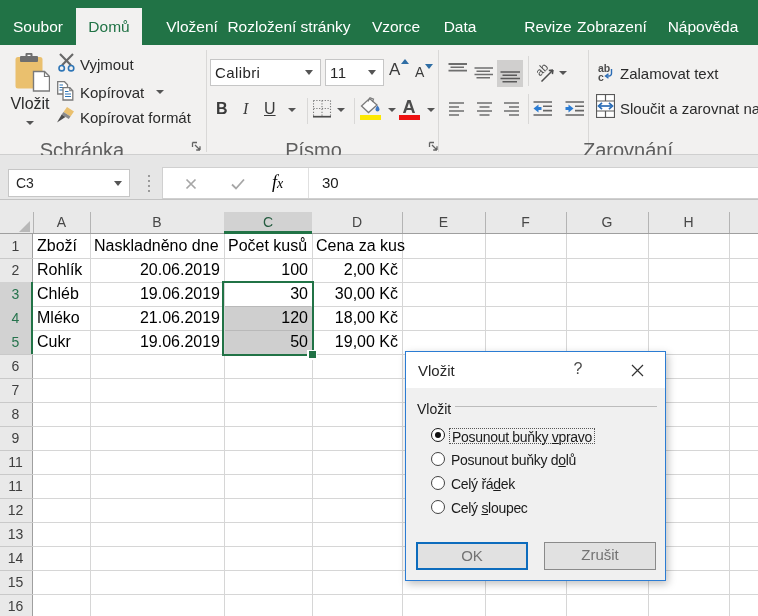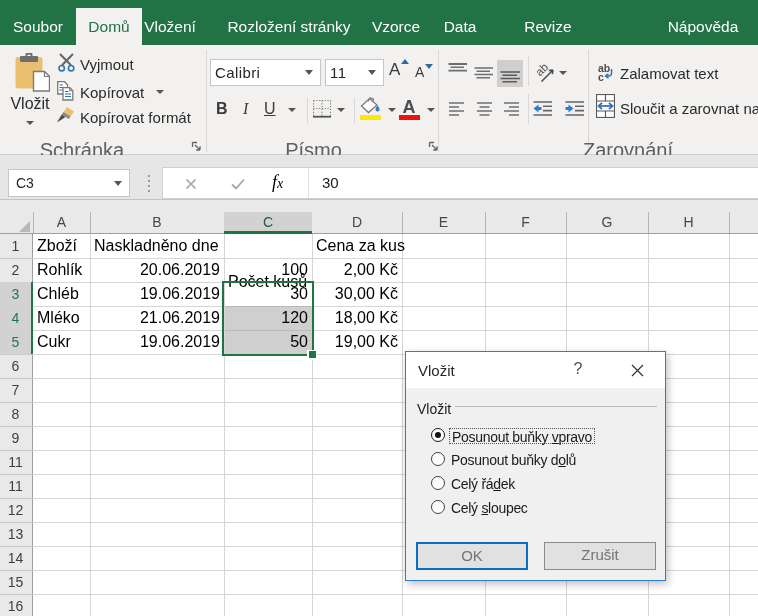--- a/index.html
+++ b/index.html
@@ -30,7 +30,7 @@
 <div class="a" style="left:76px;top:8px;width:66px;height:37px;background:#f2f1f0"></div>
 <div class="a tabw" style="left:0px;top:18px;width:76px;">Soubor</div>
 <div class="a" style="left:76px;top:18px;width:66px;text-align:center;font-size:15.5px;color:#217346">Domů</div>
-<div class="a tabw" style="left:100px;top:18px;width:140px;">Vložení</div>
+<div class="a tabw" style="left:122px;top:18px;width:140px;">Vložení</div>
 <div class="a tabw" style="left:219px;top:18px;width:140px;">Rozložení stránky</div>
 <div class="a tabw" style="left:326px;top:18px;width:140px;">Vzorce</div>
 <div class="a tabw" style="left:390px;top:18px;width:140px;">Data</div>

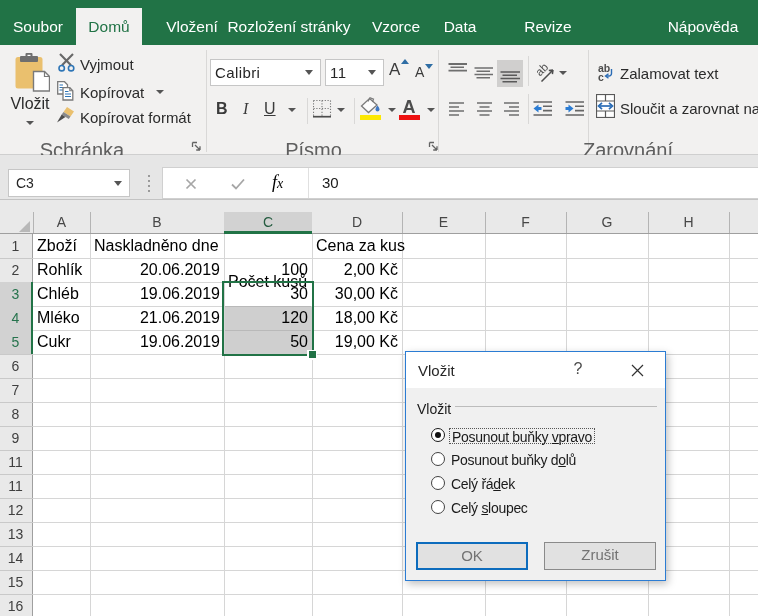--- a/index.html
+++ b/index.html
@@ -35,6 +35,7 @@
 <div class="a tabw" style="left:326px;top:18px;width:140px;">Vzorce</div>
 <div class="a tabw" style="left:390px;top:18px;width:140px;">Data</div>
 <div class="a tabw" style="left:454px;top:18px;width:140px;padding-left:48px;">Revize</div>
+<div class="a tabw" style="left:542px;top:18px;width:140px;">Zobrazení</div>
 <div class="a tabw" style="left:633px;top:18px;width:140px;">Nápověda</div>
 
 <div class="a" style="left:0;top:45px;width:758px;height:110px;background:#f2f1f0;border-bottom:1px solid #cfcfcf"></div>

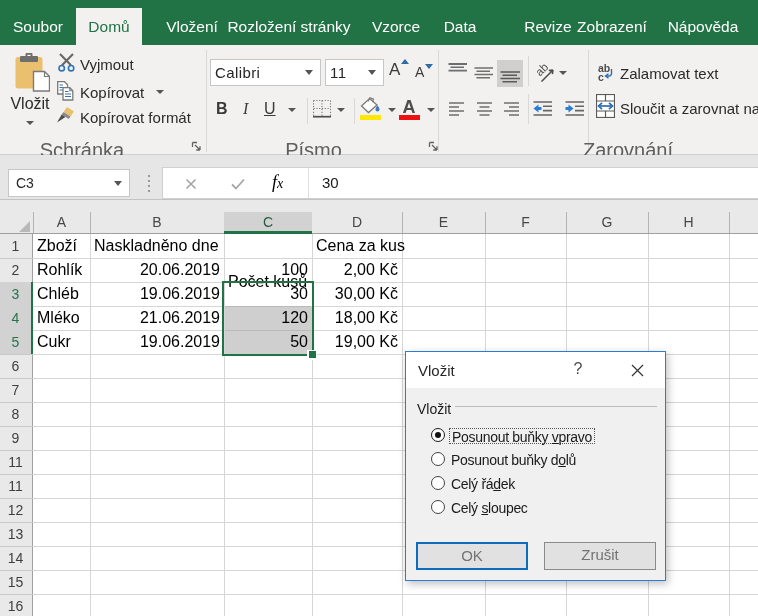--- a/index.html
+++ b/index.html
@@ -272,7 +272,7 @@
 
 <div class="a cl" style="left:37px;top:234px;">Zboží</div>
 <div class="a cl" style="left:94px;top:234px;">Naskladněno dne</div>
-<div class="a cl" style="left:228px;top:234px;margin-top:36px;">Počet kusů</div>
+<div class="a cl" style="left:228px;top:234px;">Počet kusů</div>
 <div class="a cl" style="left:316px;top:234px;">Cena za kus</div>
 <div class="a cl" style="left:37px;top:258px;">Rohlík</div>
 <div class="a cr" style="left:90px;top:258px;width:130px;">20.06.2019</div>

